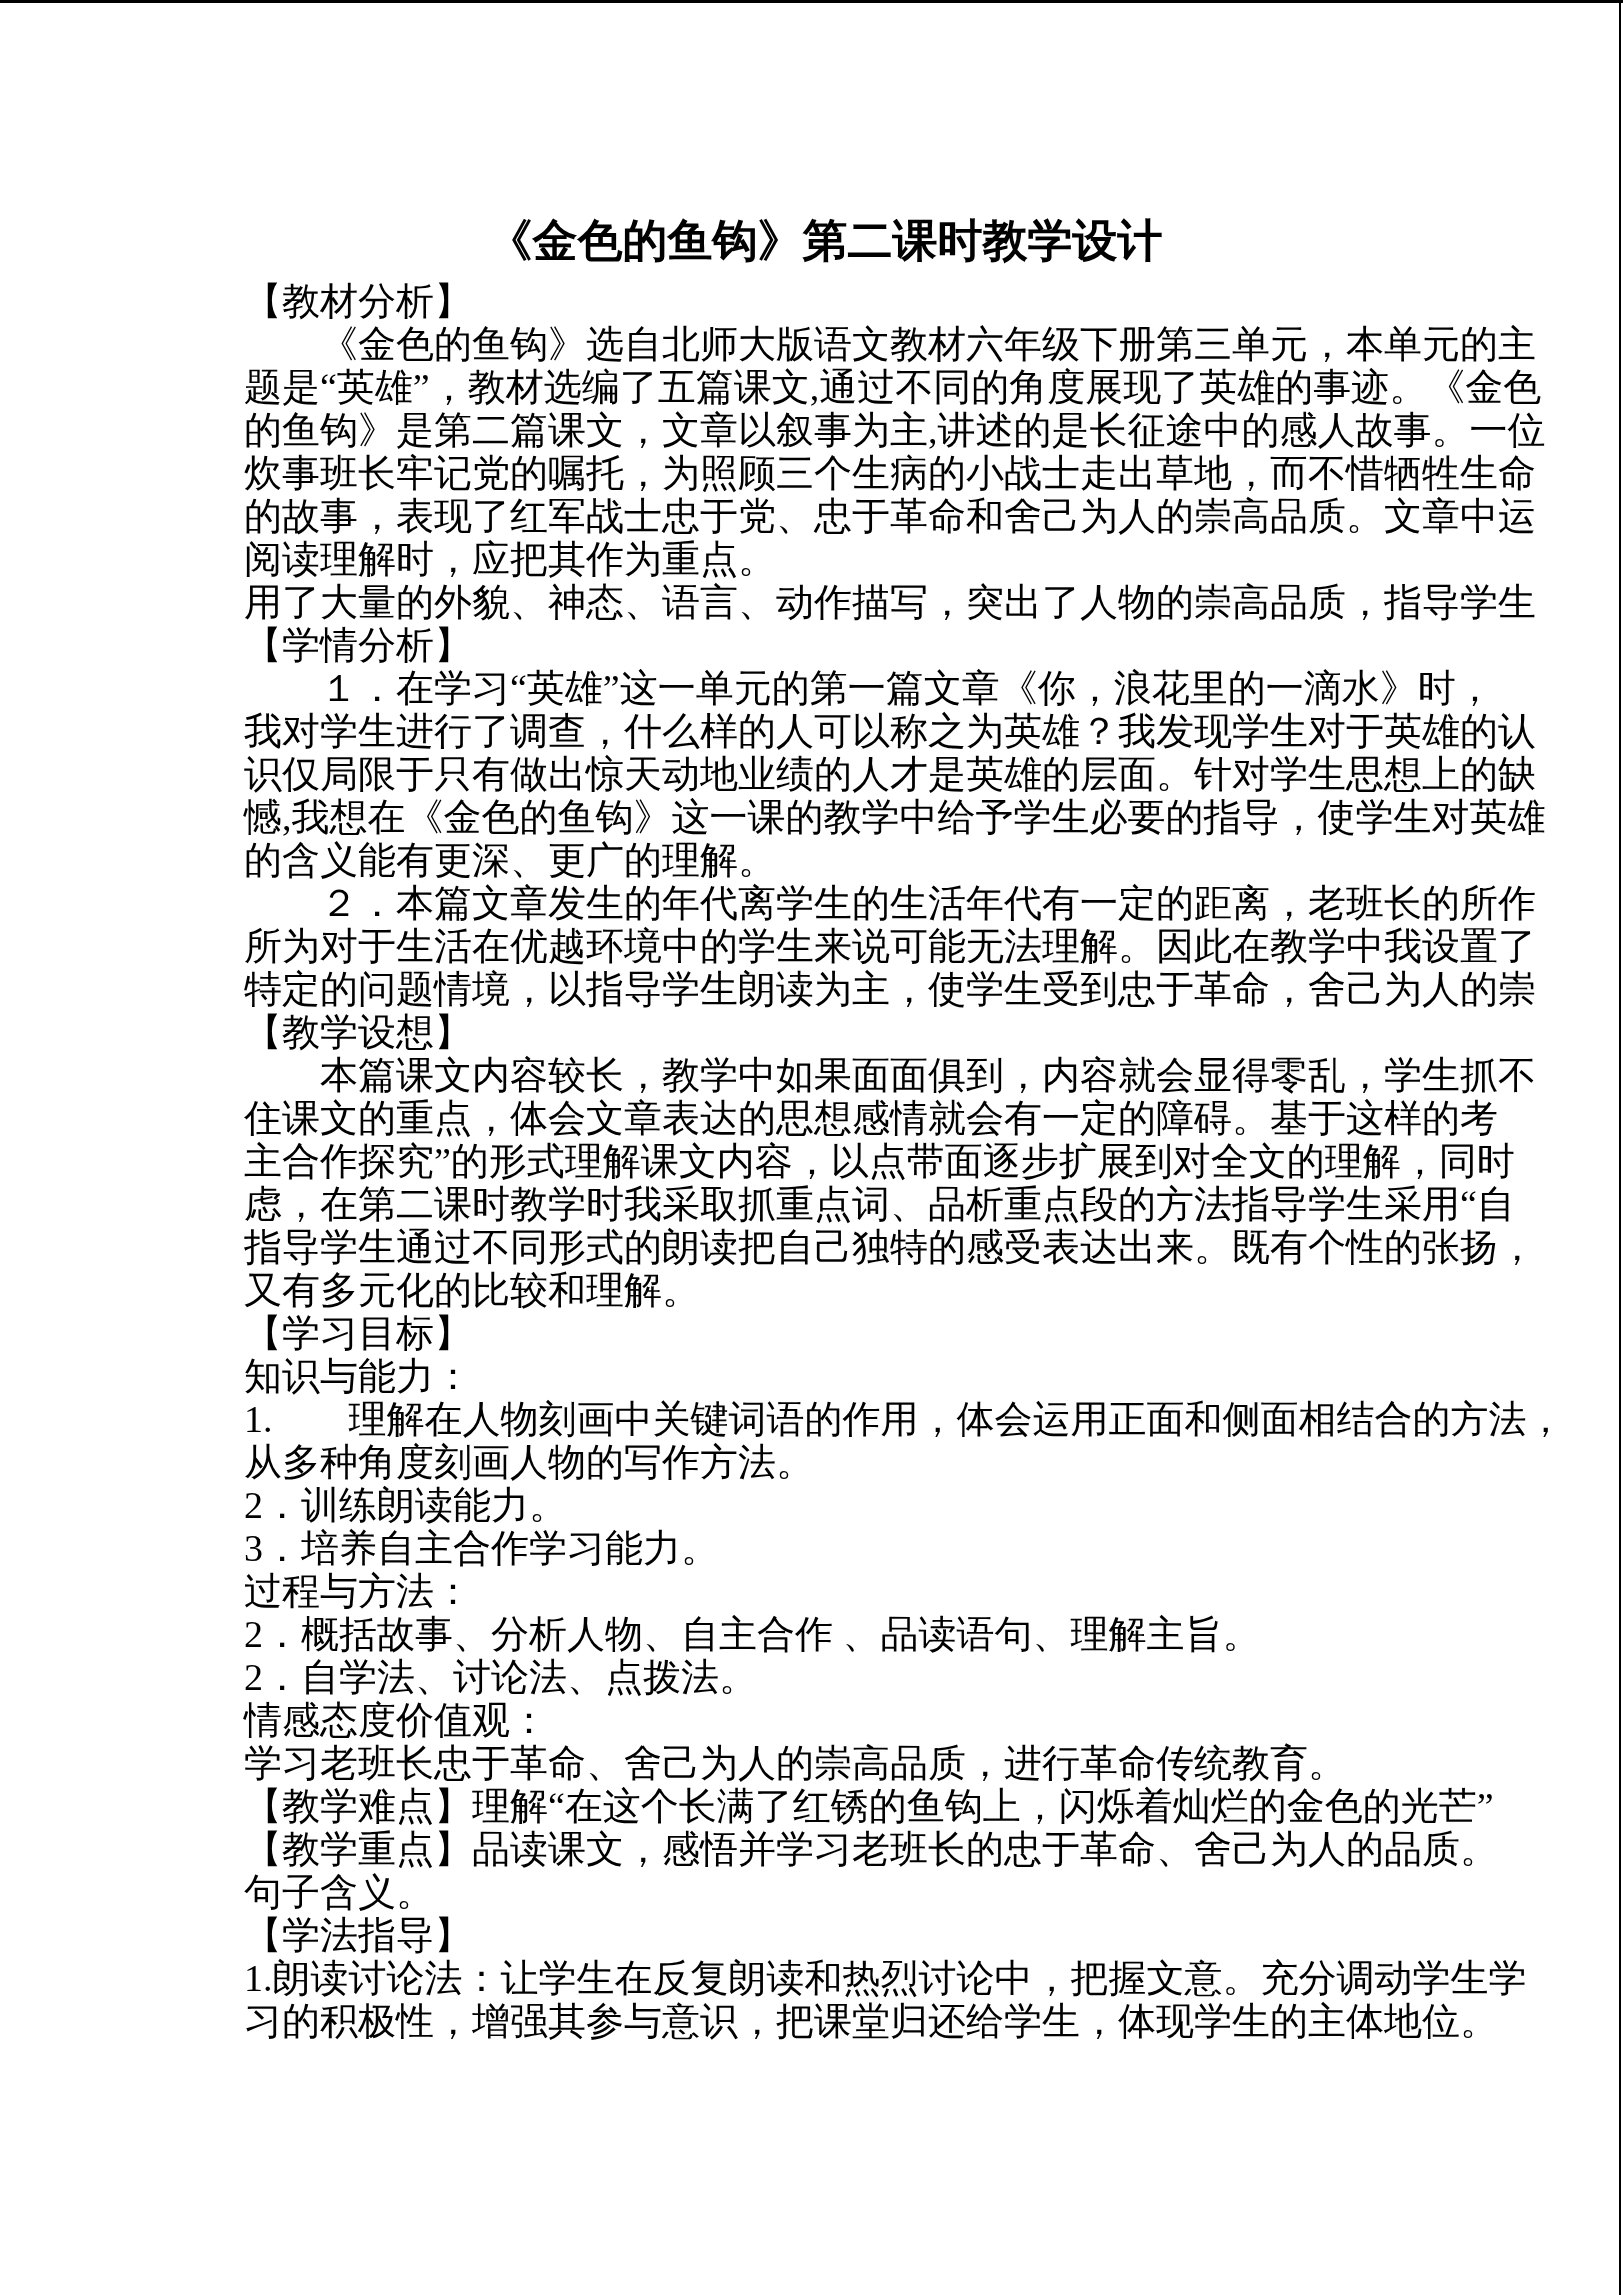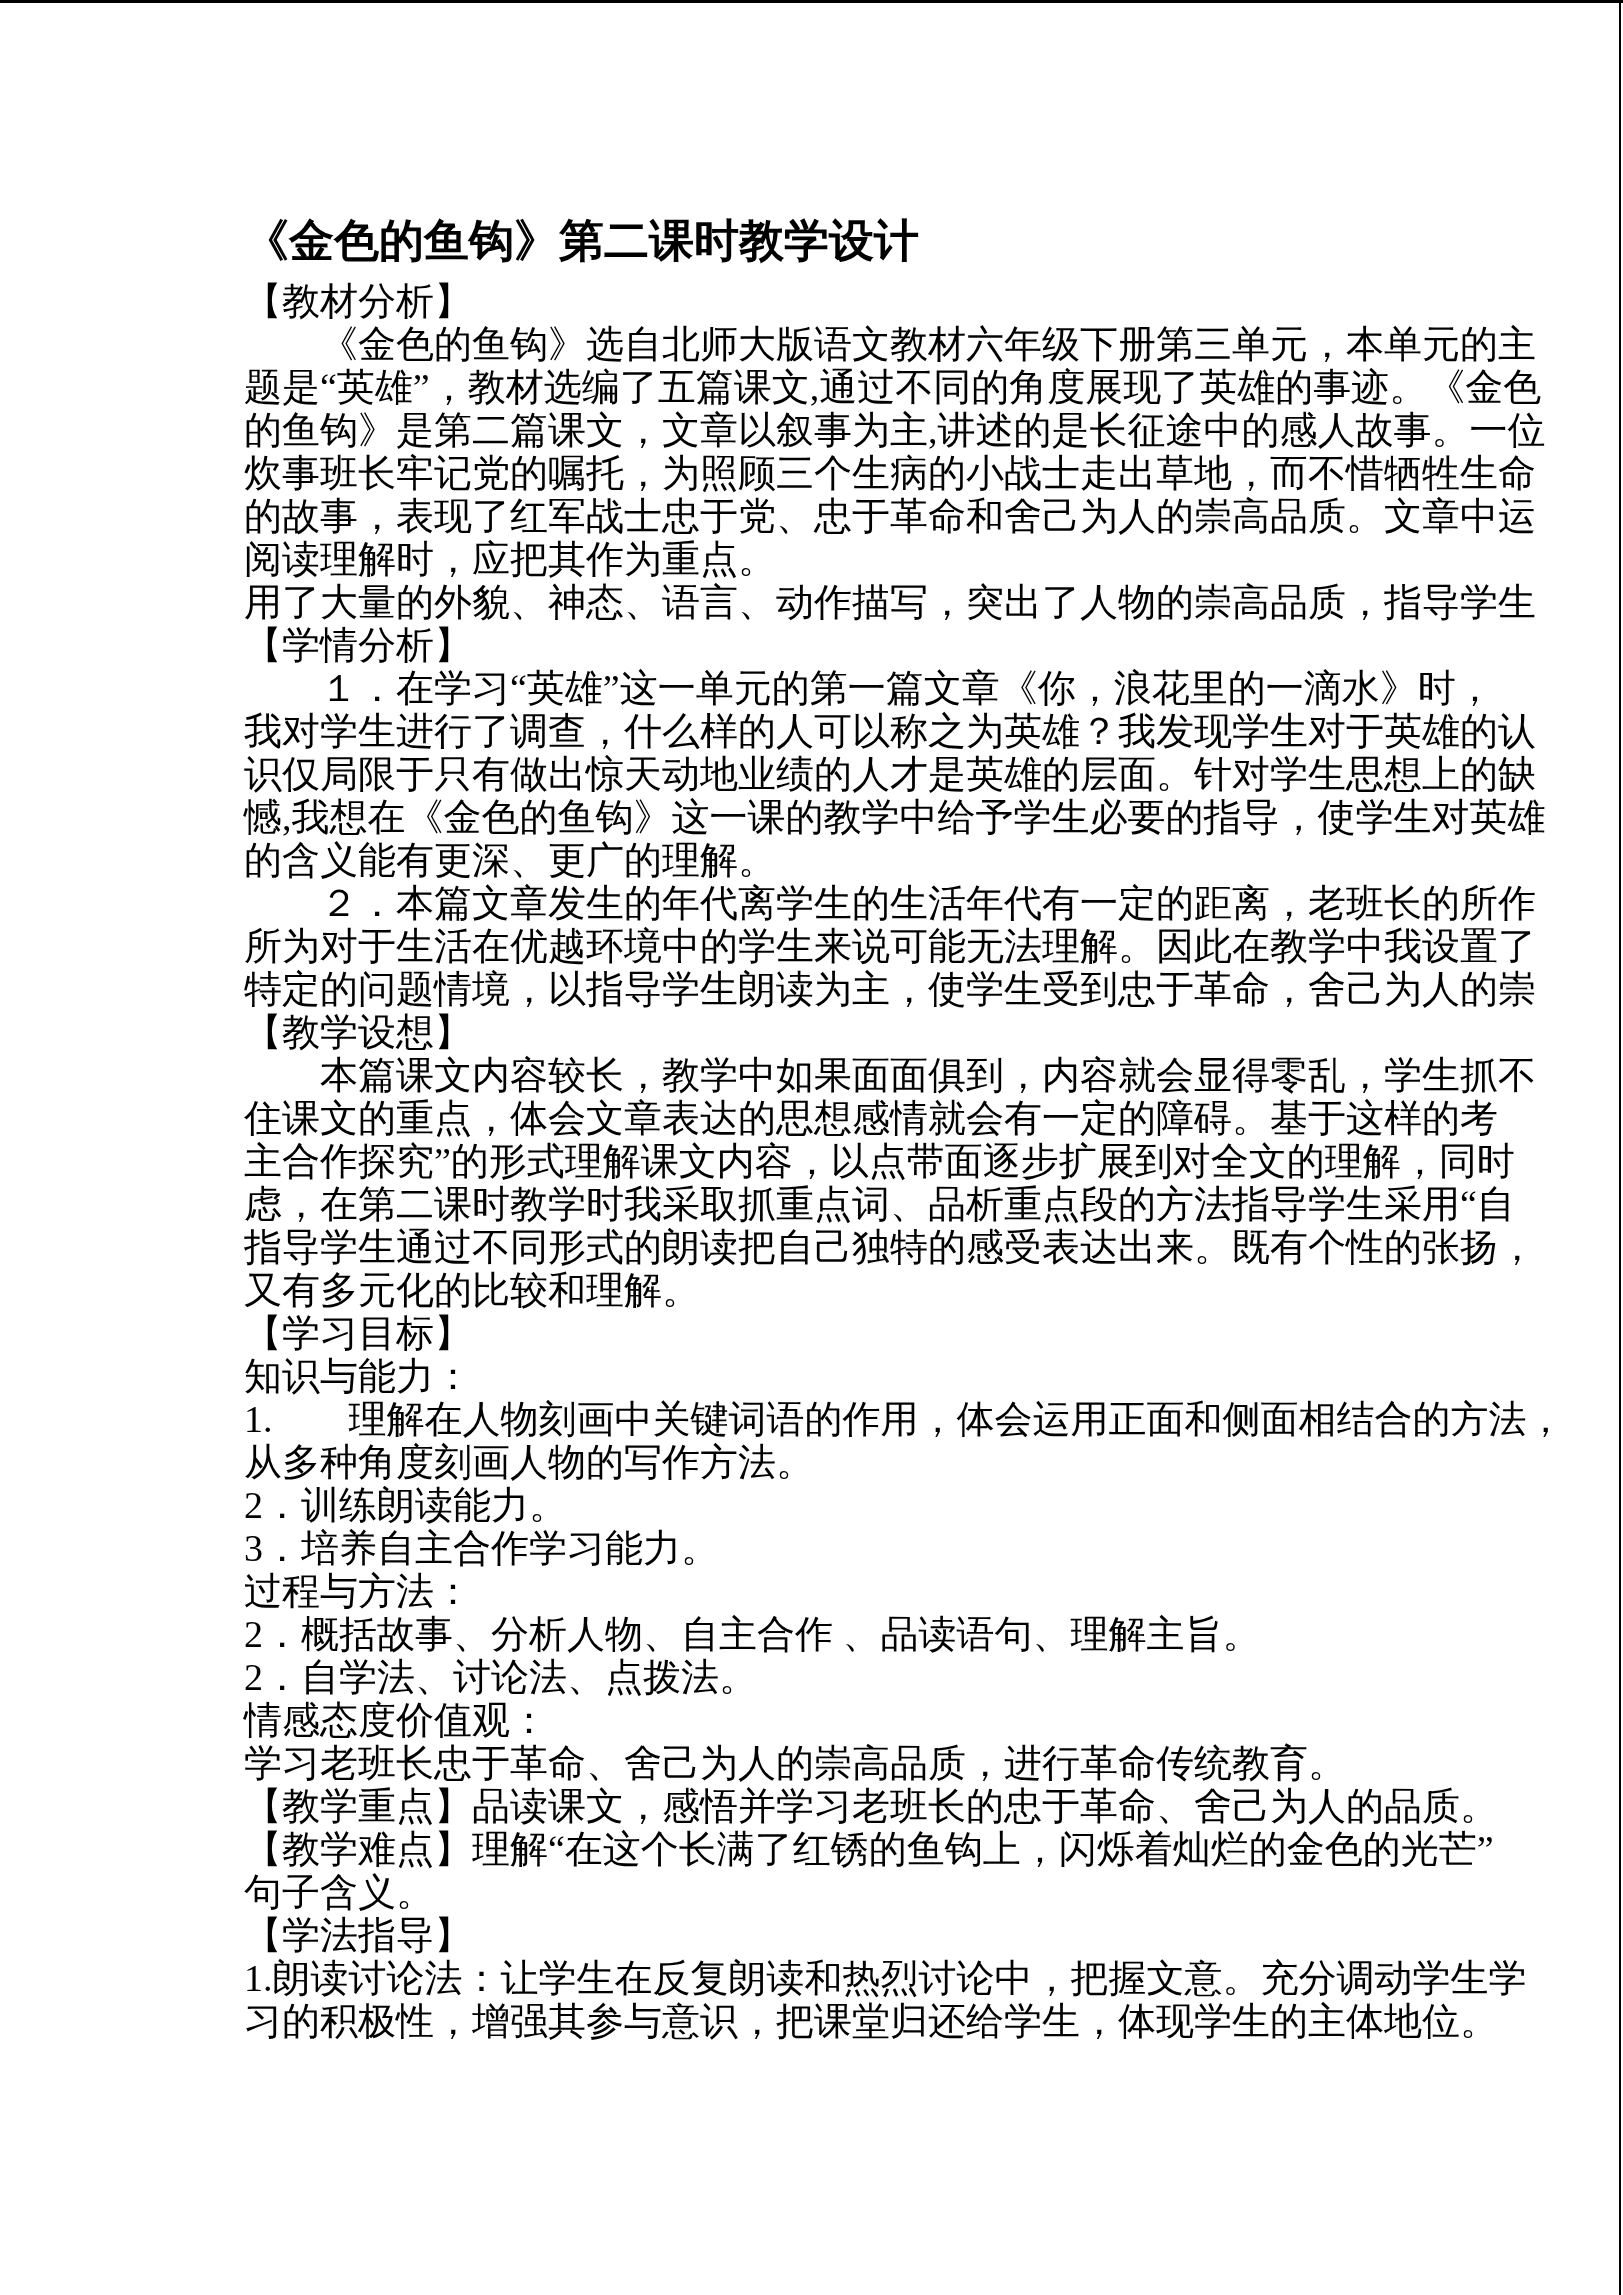--- a/index.html
+++ b/index.html
@@ -41,7 +41,7 @@
     font-size: 45px;
     line-height: 56px;
     font-weight: bold;
-    text-align: left;
+    text-align: center;
     white-space: pre;
     margin-bottom: 11px;
   }

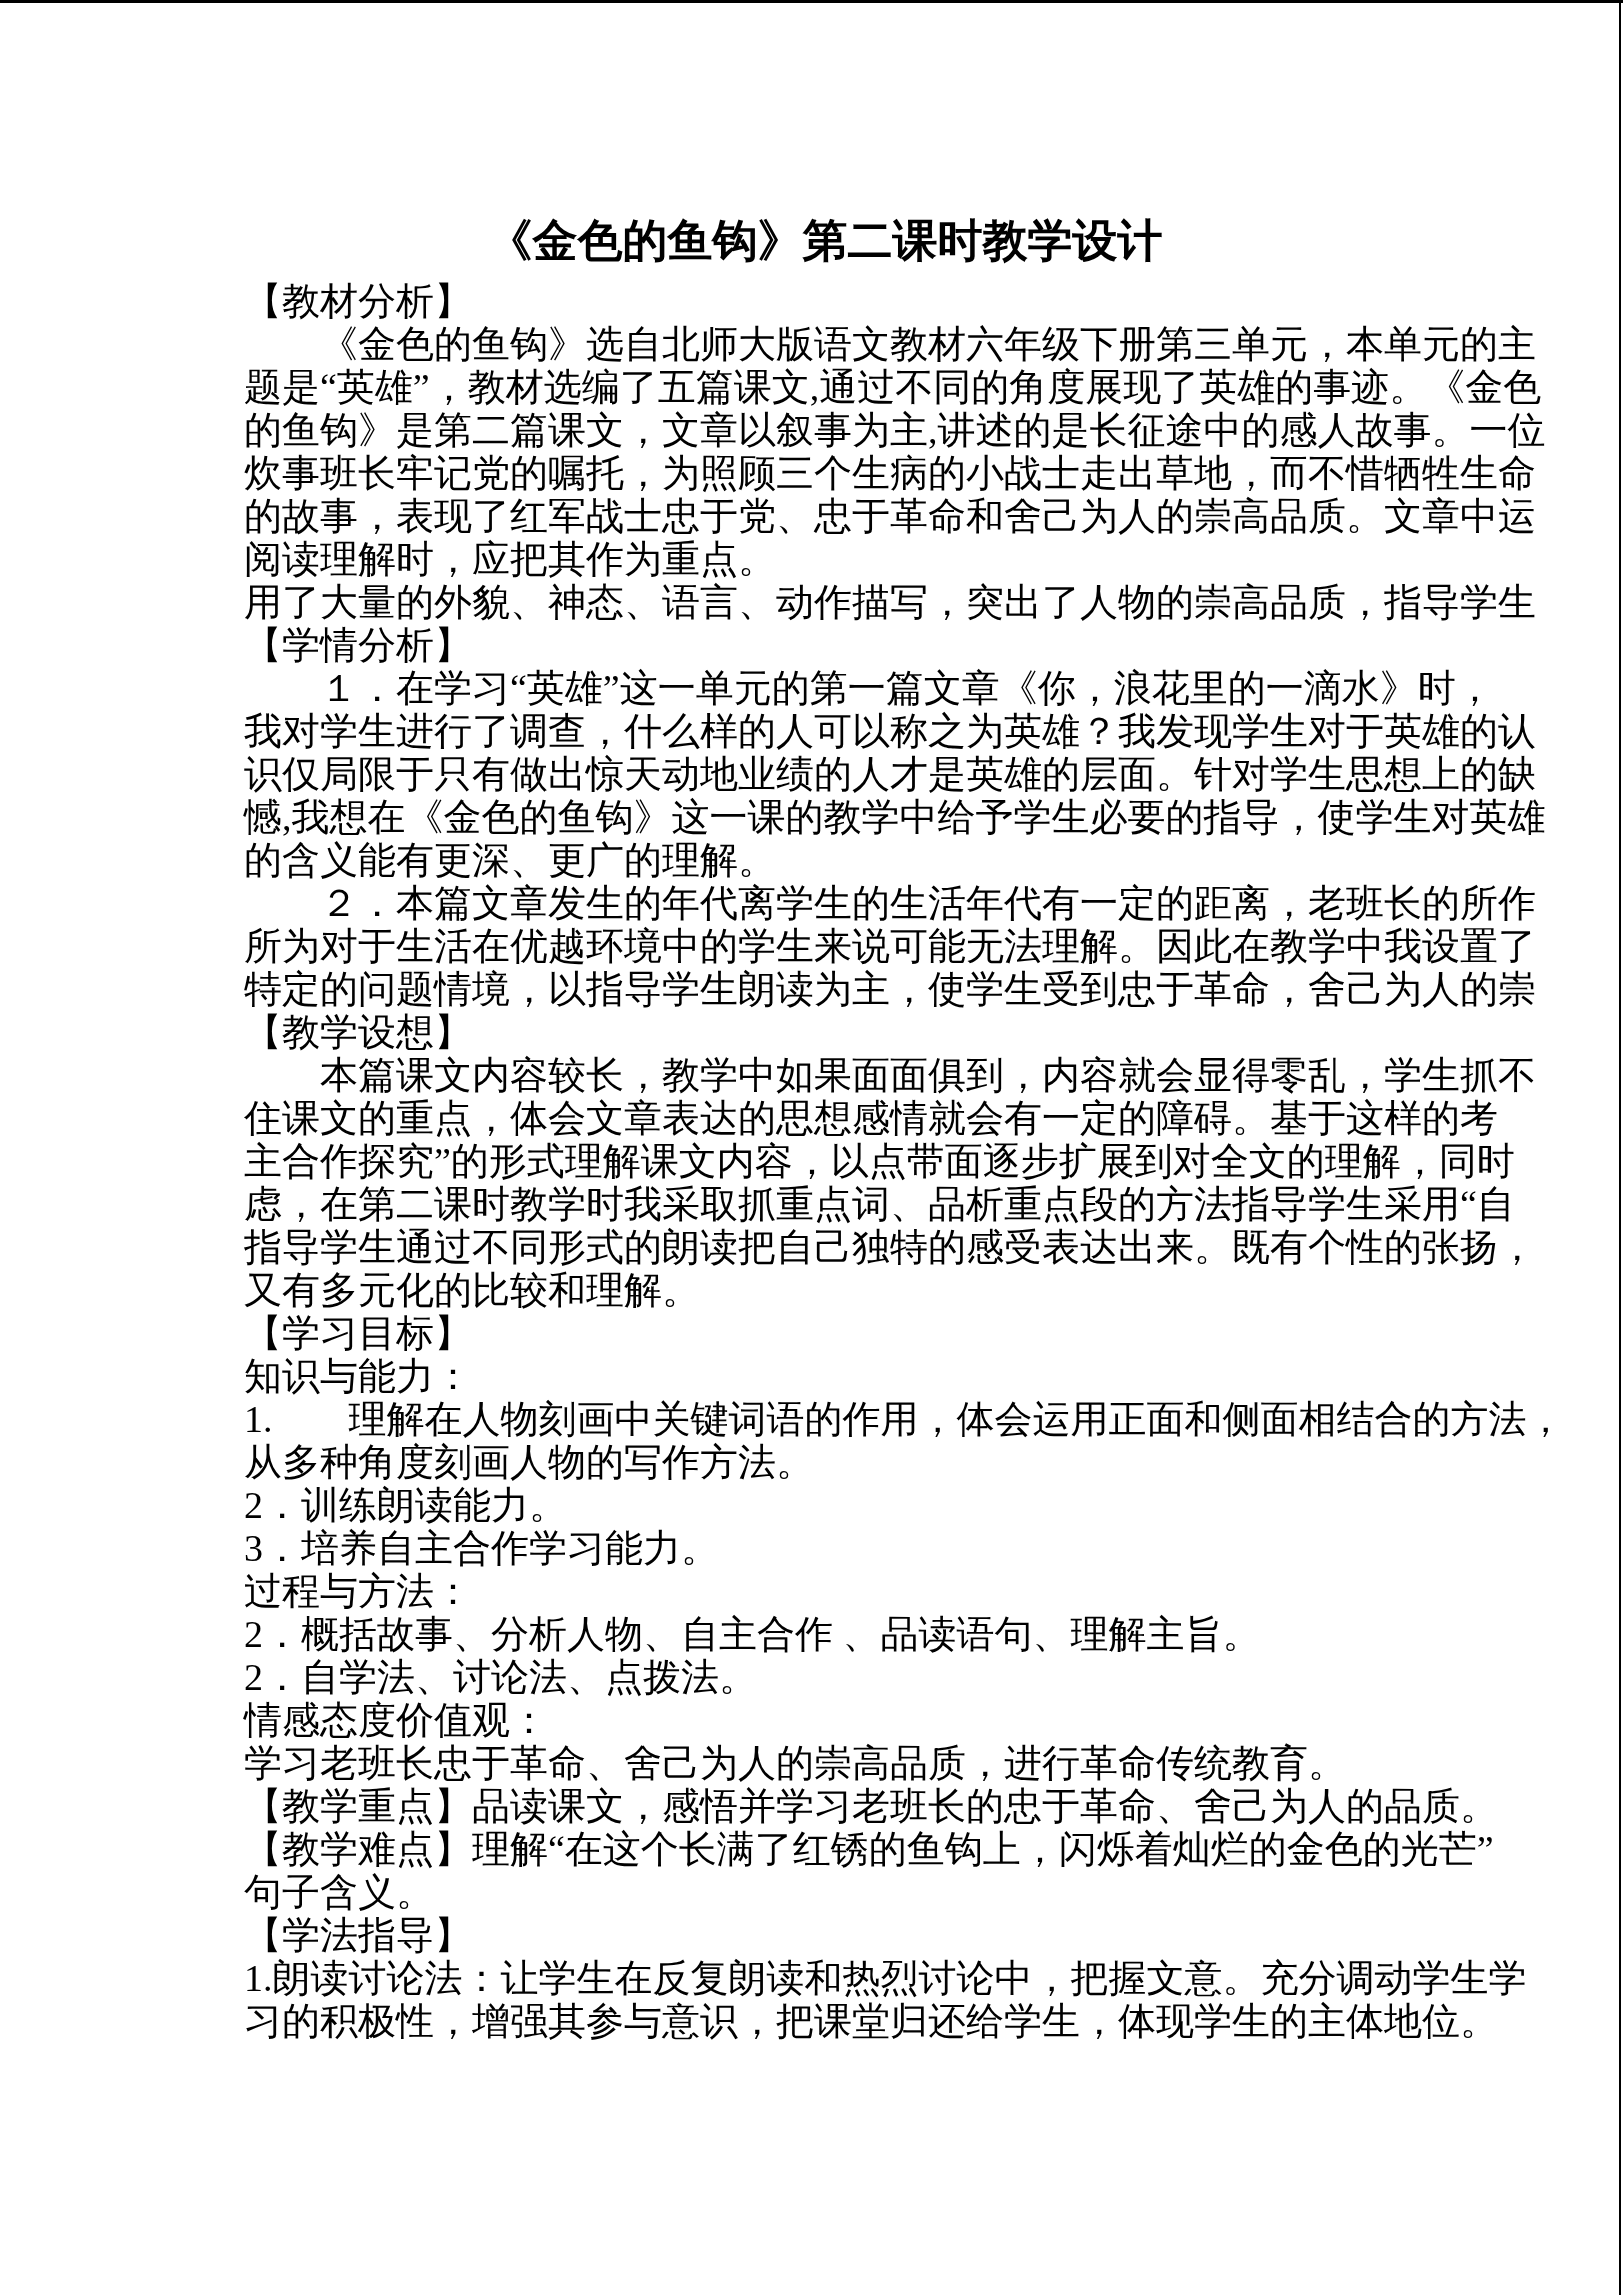--- a/index.html
+++ b/index.html
@@ -96,8 +96,8 @@
         <div class="line">2．自学法、讨论法、点拨法。</div>
         <div class="line">情感态度价值观：</div>
         <div class="line">学习老班长忠于革命、舍己为人的崇高品质，进行革命传统教育。</div>
+        <div class="line">【教学难点】理解“在这个长满了红锈的鱼钩上，闪烁着灿烂的金色的光芒”</div>
         <div class="line">【教学重点】品读课文，感悟并学习老班长的忠于革命、舍己为人的品质。</div>
-        <div class="line">【教学难点】理解“在这个长满了红锈的鱼钩上，闪烁着灿烂的金色的光芒”</div>
         <div class="line">句子含义。</div>
         <div class="line">【学法指导】</div>
         <div class="line">1.朗读讨论法：让学生在反复朗读和热烈讨论中，把握文意。充分调动学生学</div>

